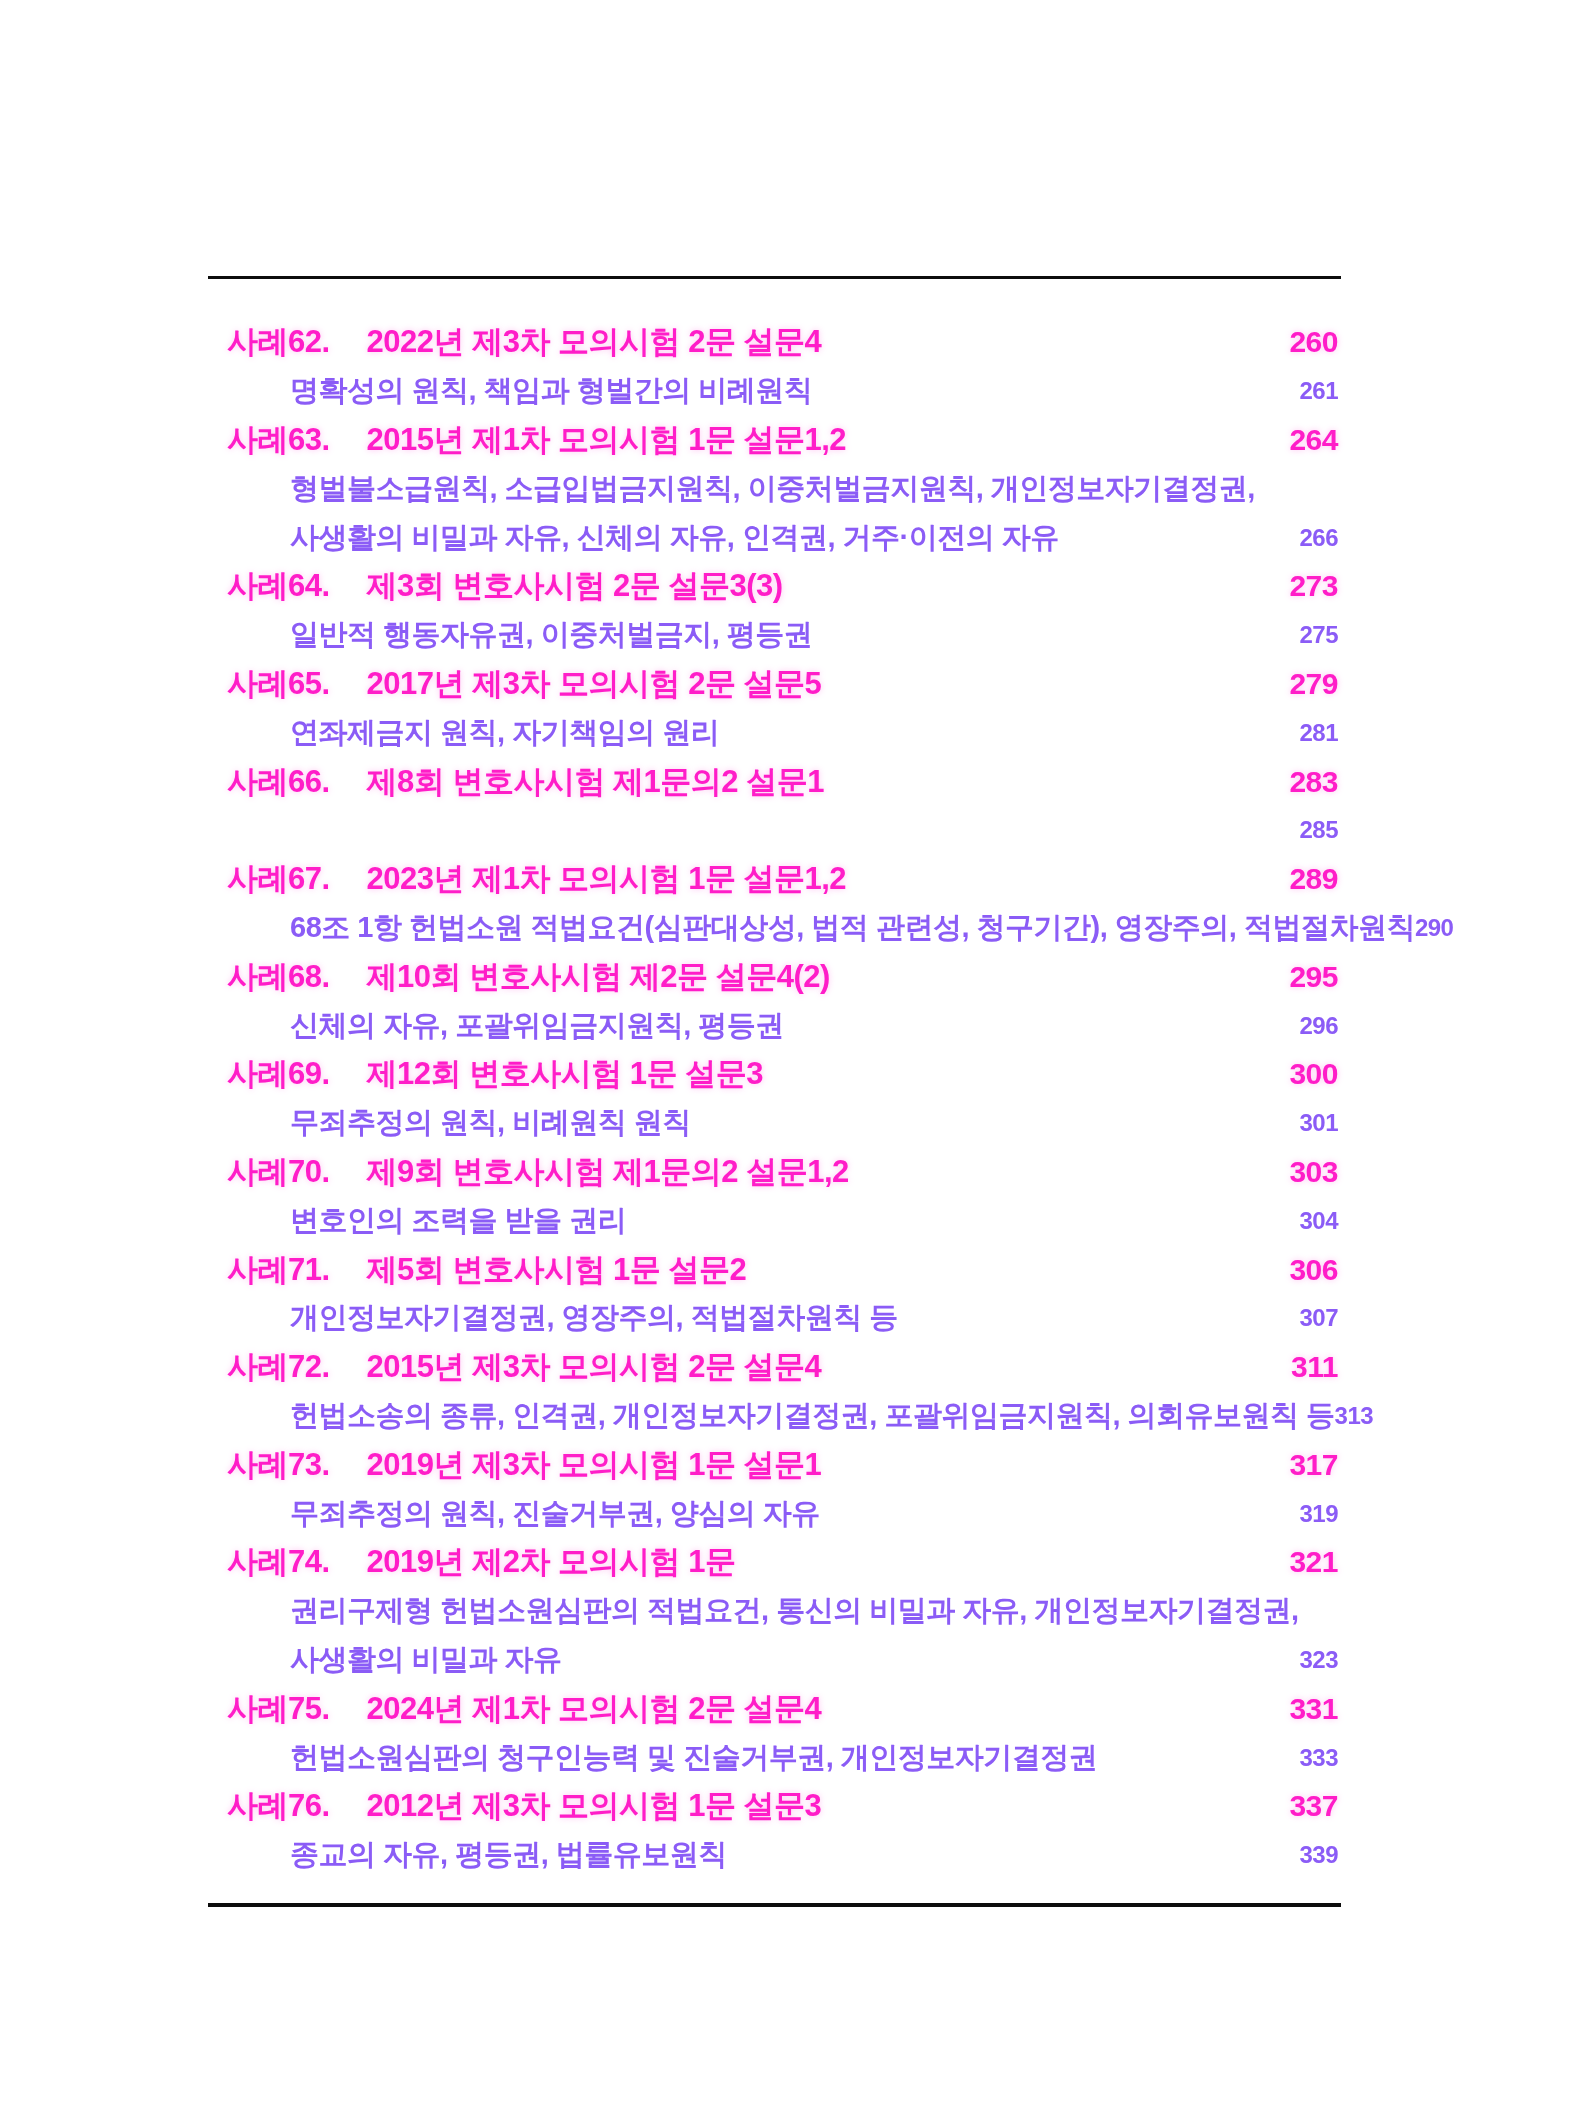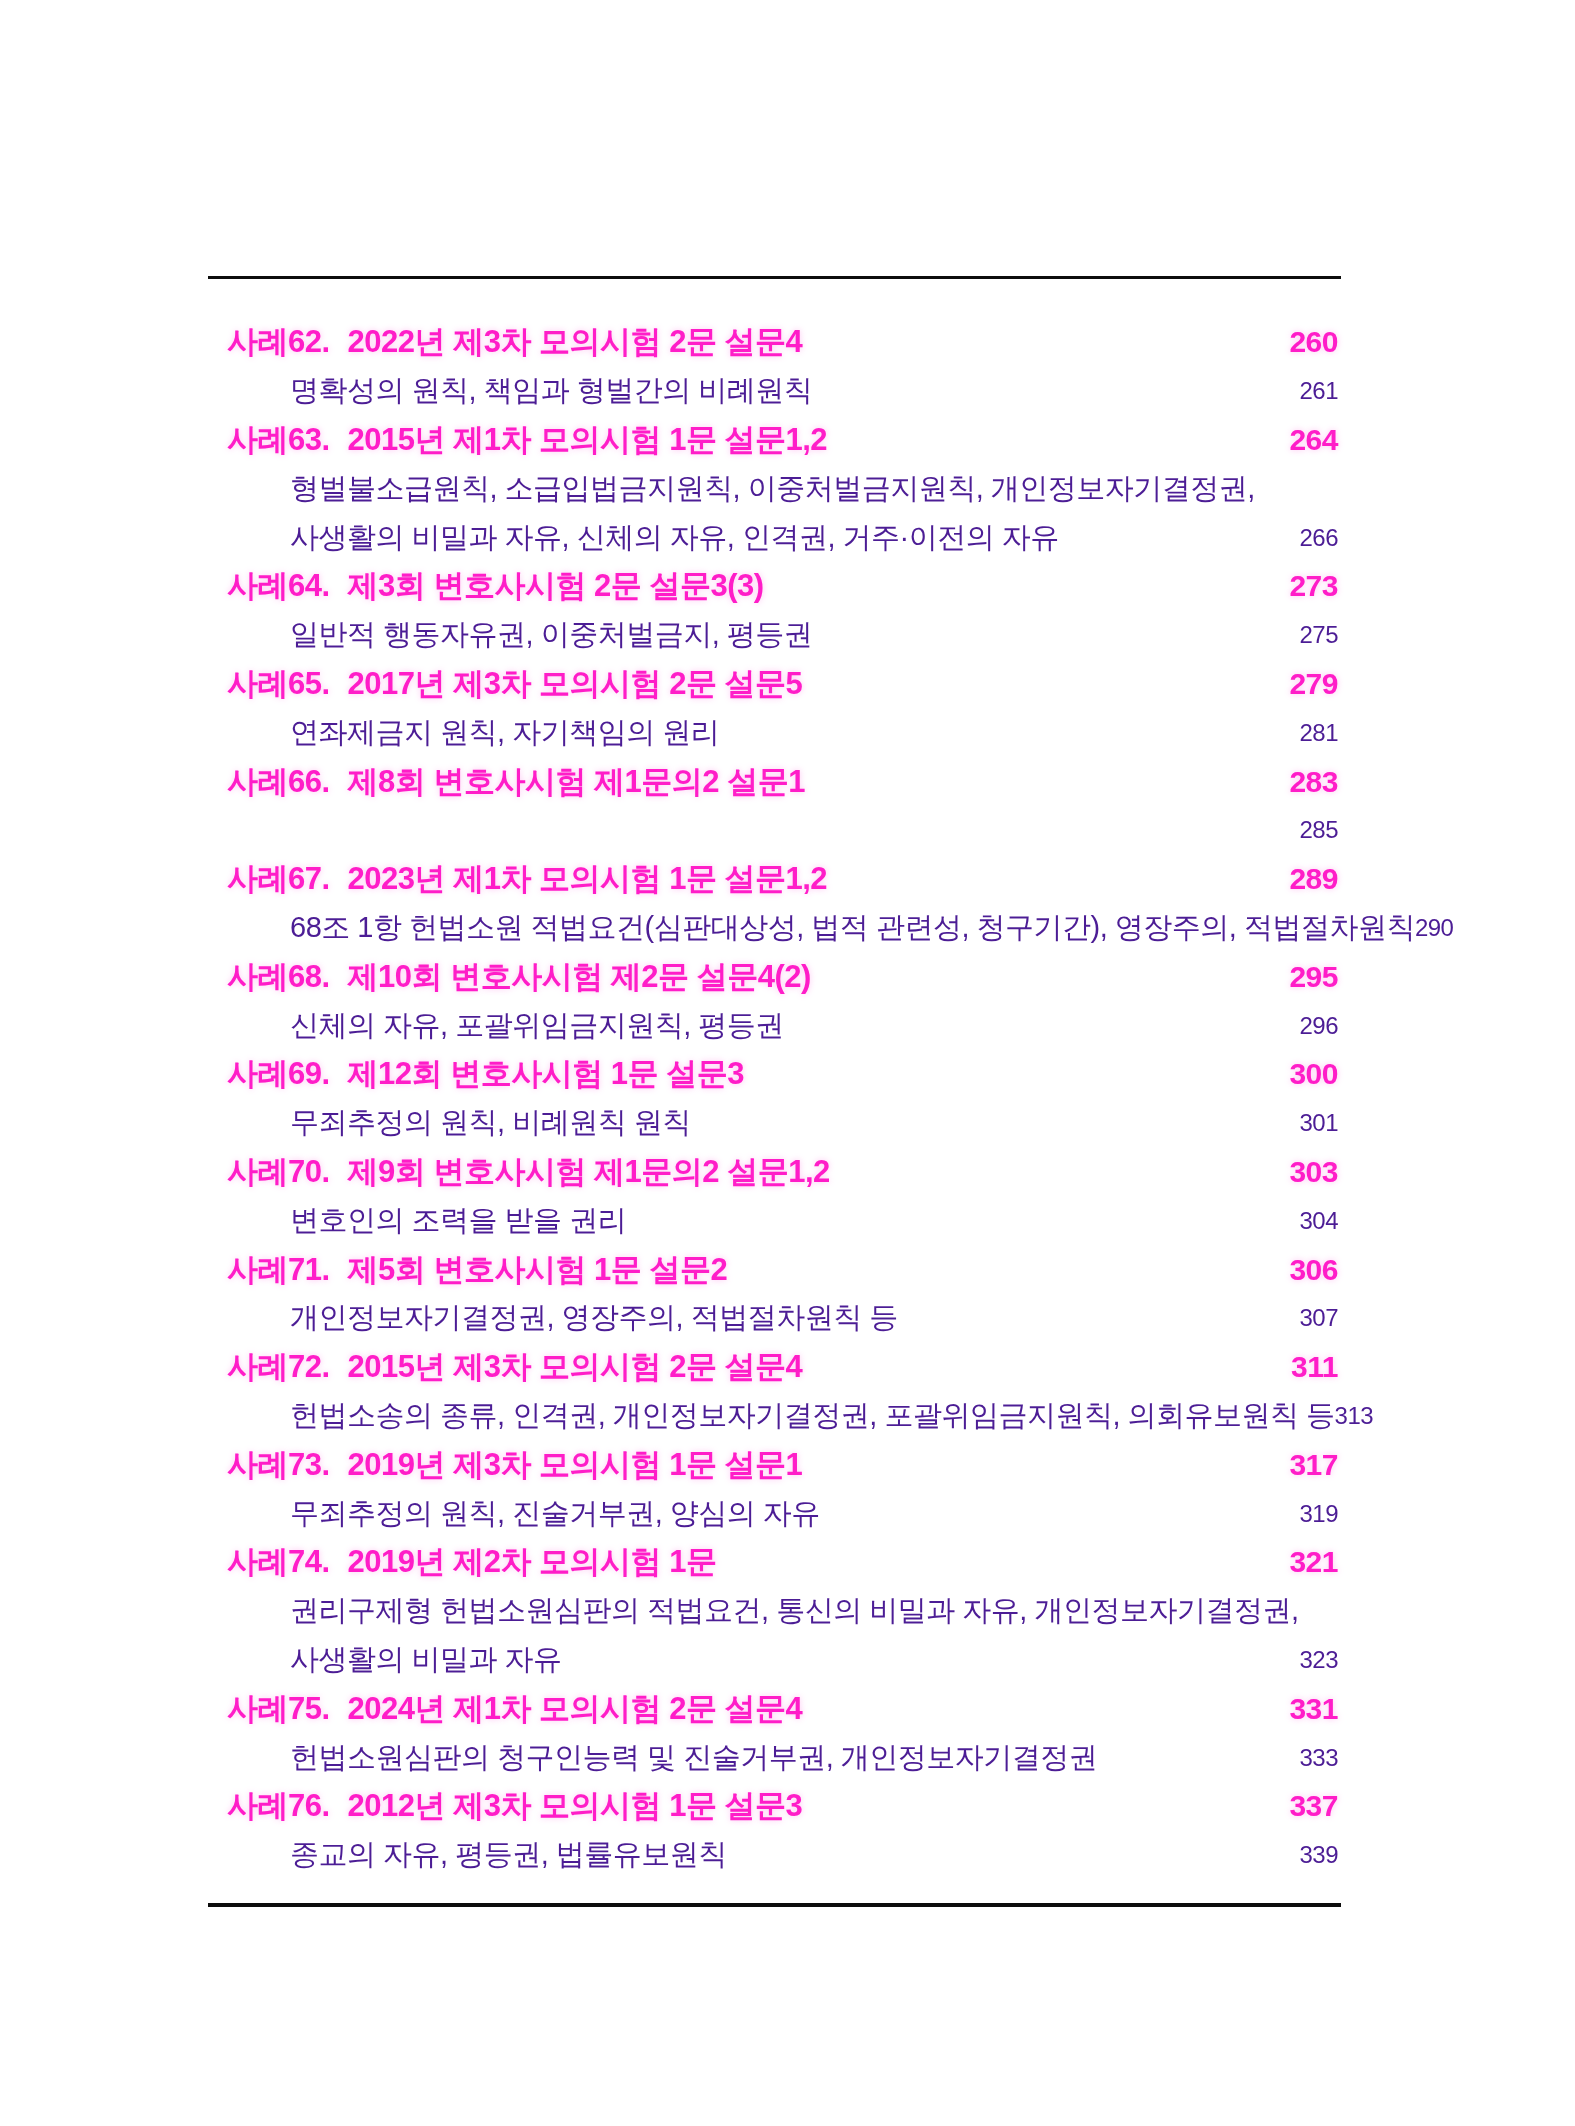--- a/index.html
+++ b/index.html
@@ -19,7 +19,7 @@
   .title-row { color:var(--accent); font-weight:bold; font-size:31px;
                letter-spacing:-0.5px;
                text-shadow:0 0 6px rgba(255,110,225,0.40); }
-  .title-row .label { margin-right:18px; }
+  .title-row .label { margin-right:37px; }
 
   .sub-row { color:#4c1d95; font-weight:normal; font-size:29px;
              padding-left:63px; letter-spacing:-0.5px; }

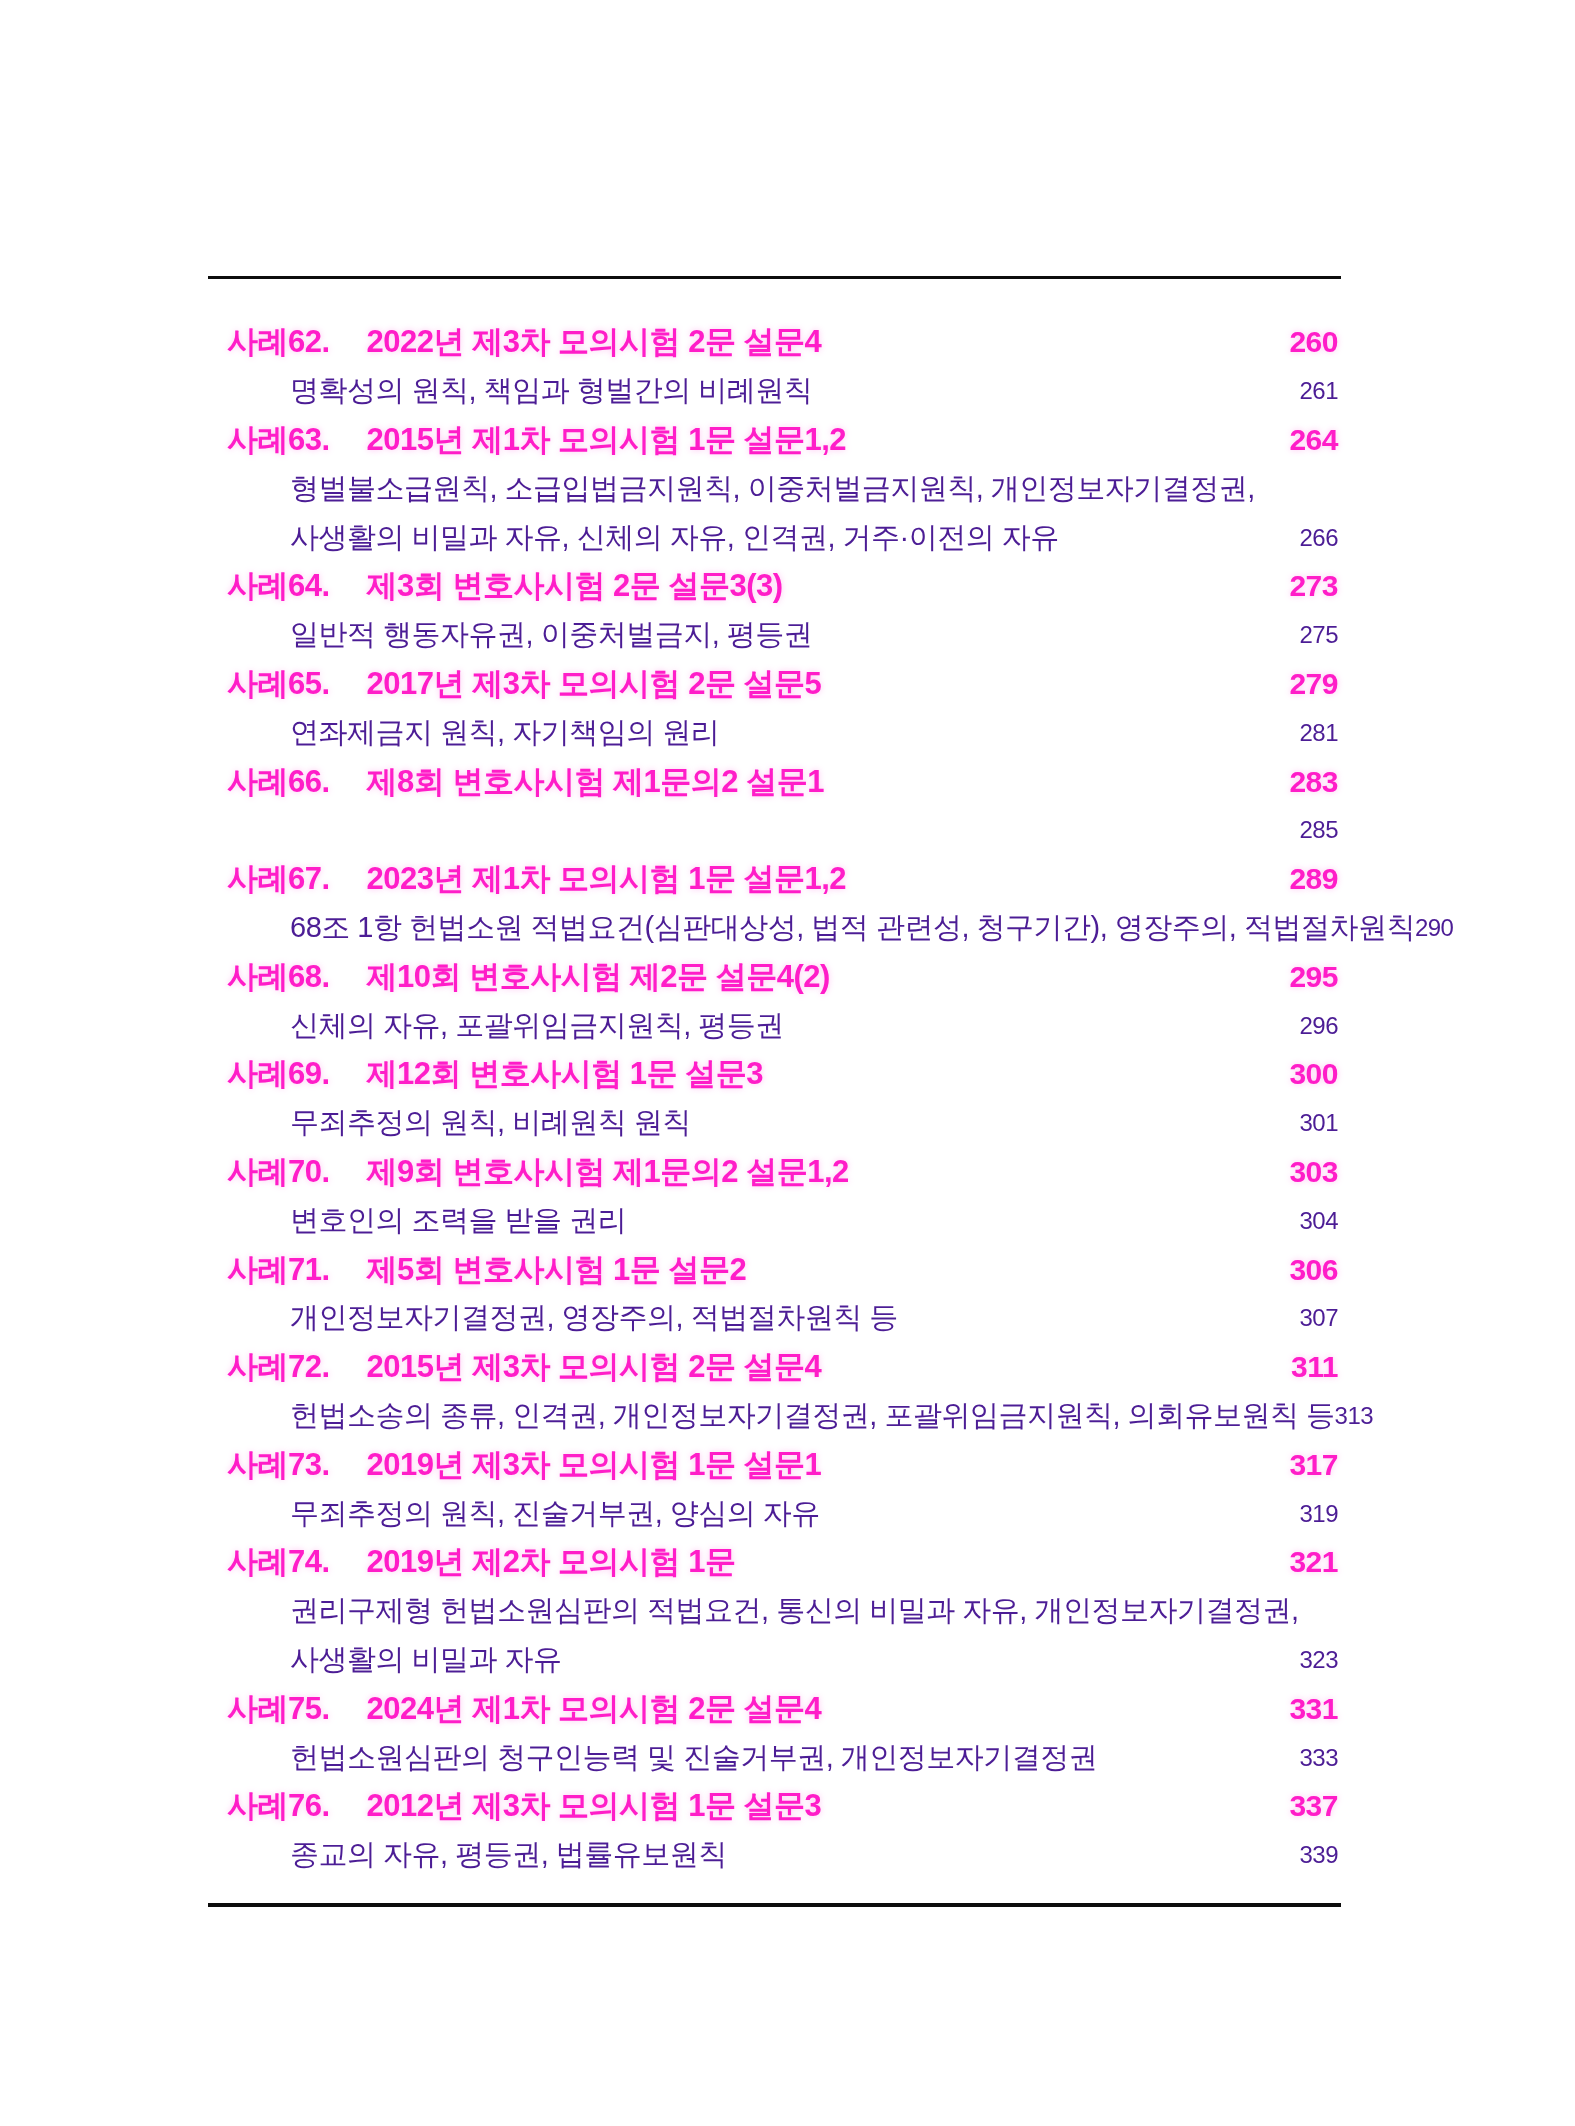--- a/index.html
+++ b/index.html
@@ -21,7 +21,7 @@
                text-shadow:0 0 6px rgba(255,110,225,0.40); }
   .title-row .label { margin-right:37px; }
 
-  .sub-row { color:#4c1d95; font-weight:normal; font-size:29px;
+  .sub-row { color:#8b5cf6; font-weight:bold; font-size:29px;
              padding-left:63px; letter-spacing:-0.5px; }
 
   .pnum { margin-left:auto; }

